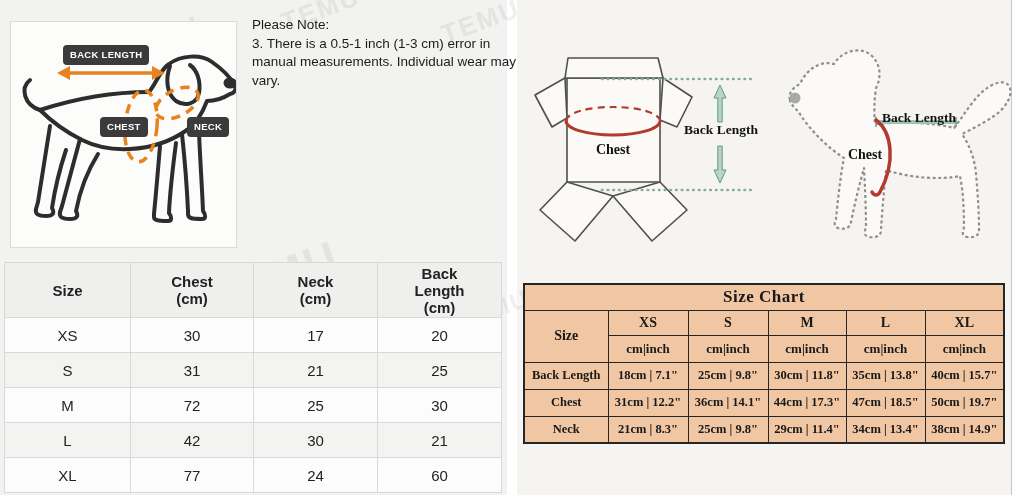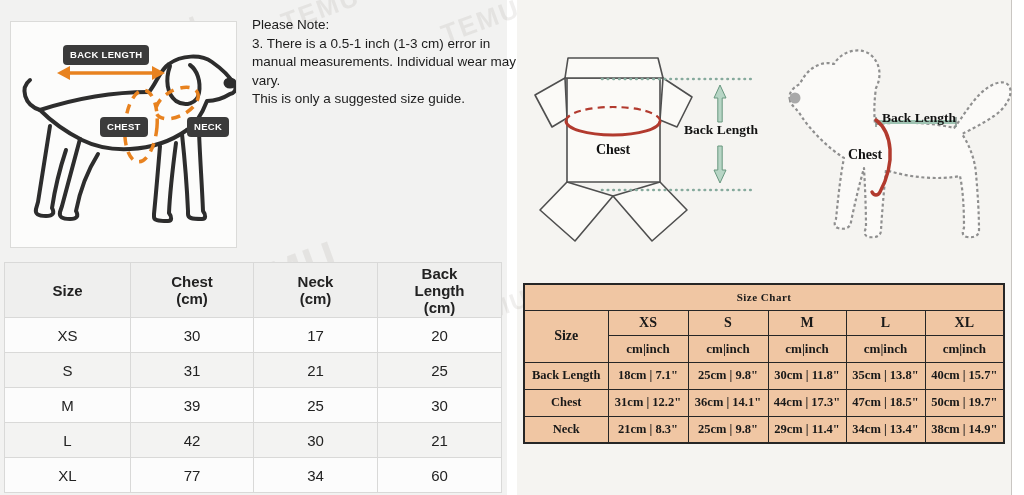--- a/index.html
+++ b/index.html
@@ -91,7 +91,6 @@
   <div class="note">
     <p>Please Note:</p>
     <p>3. There is a 0.5-1 inch (1-3 cm) error in manual measurements. Individual wear may vary.</p>
-    <p>This is only a suggested size guide.</p>
   </div>
 
   <table class="ltable">

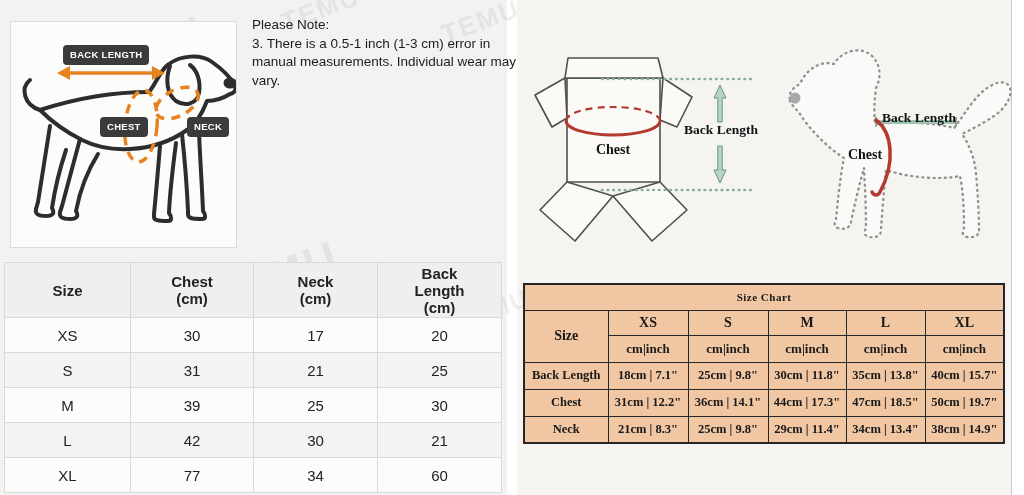--- a/index.html
+++ b/index.html
@@ -33,7 +33,7 @@
   
   .schart { position:absolute; left:523px; top:283px; width:480px; border-collapse:collapse; table-layout:fixed; background:#f0c6a3; border:2px solid #262626; font-family:"Liberation Serif","DejaVu Serif",serif; font-weight:700; color:#191919; }
   .schart td { border:1.5px solid #262626; text-align:center; vertical-align:middle; padding:0; white-space:nowrap; }
-  .sc-title td { height:26px; font-size:11px; letter-spacing:0.5px; }
+  .sc-title td { height:26px; font-size:17px; letter-spacing:0.5px; }
   .sc-size-row td { height:25px; font-size:14px; }
   .sc-unit-row td { height:27px; font-size:13px; }
   .sc-data-row td { height:27px; font-size:12.5px; }

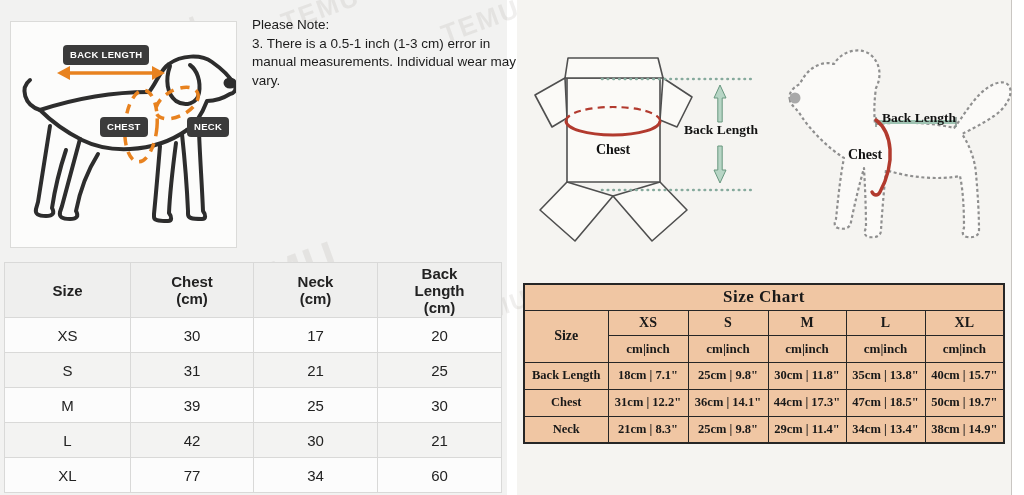--- a/index.html
+++ b/index.html
@@ -127,7 +127,7 @@
       </tr>
       <tr>
         <td>M</td>
-        <td>39</td>
+        <td>72</td>
         <td>25</td>
         <td>30</td>
       </tr>

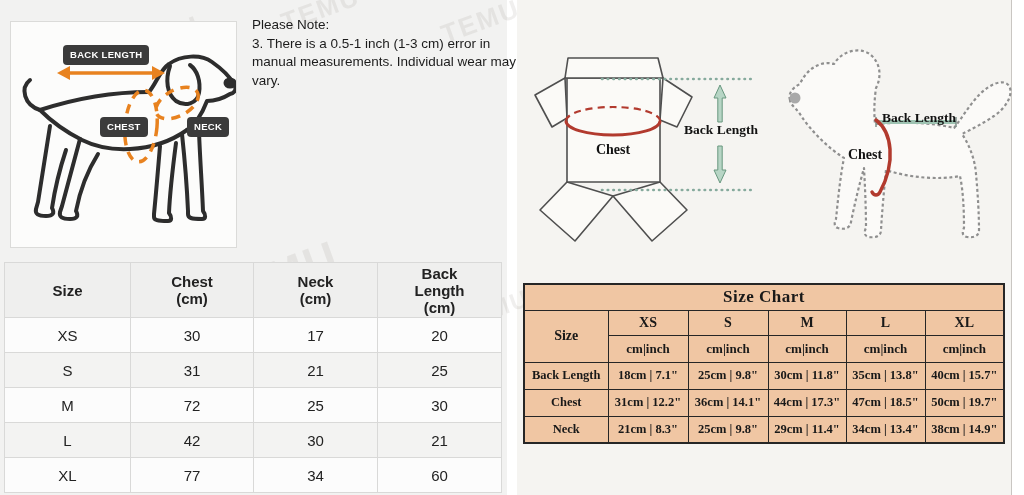--- a/index.html
+++ b/index.html
@@ -140,7 +140,7 @@
       <tr>
         <td>XL</td>
         <td>77</td>
-        <td>34</td>
+        <td>24</td>
         <td>60</td>
       </tr>
     </tbody>

